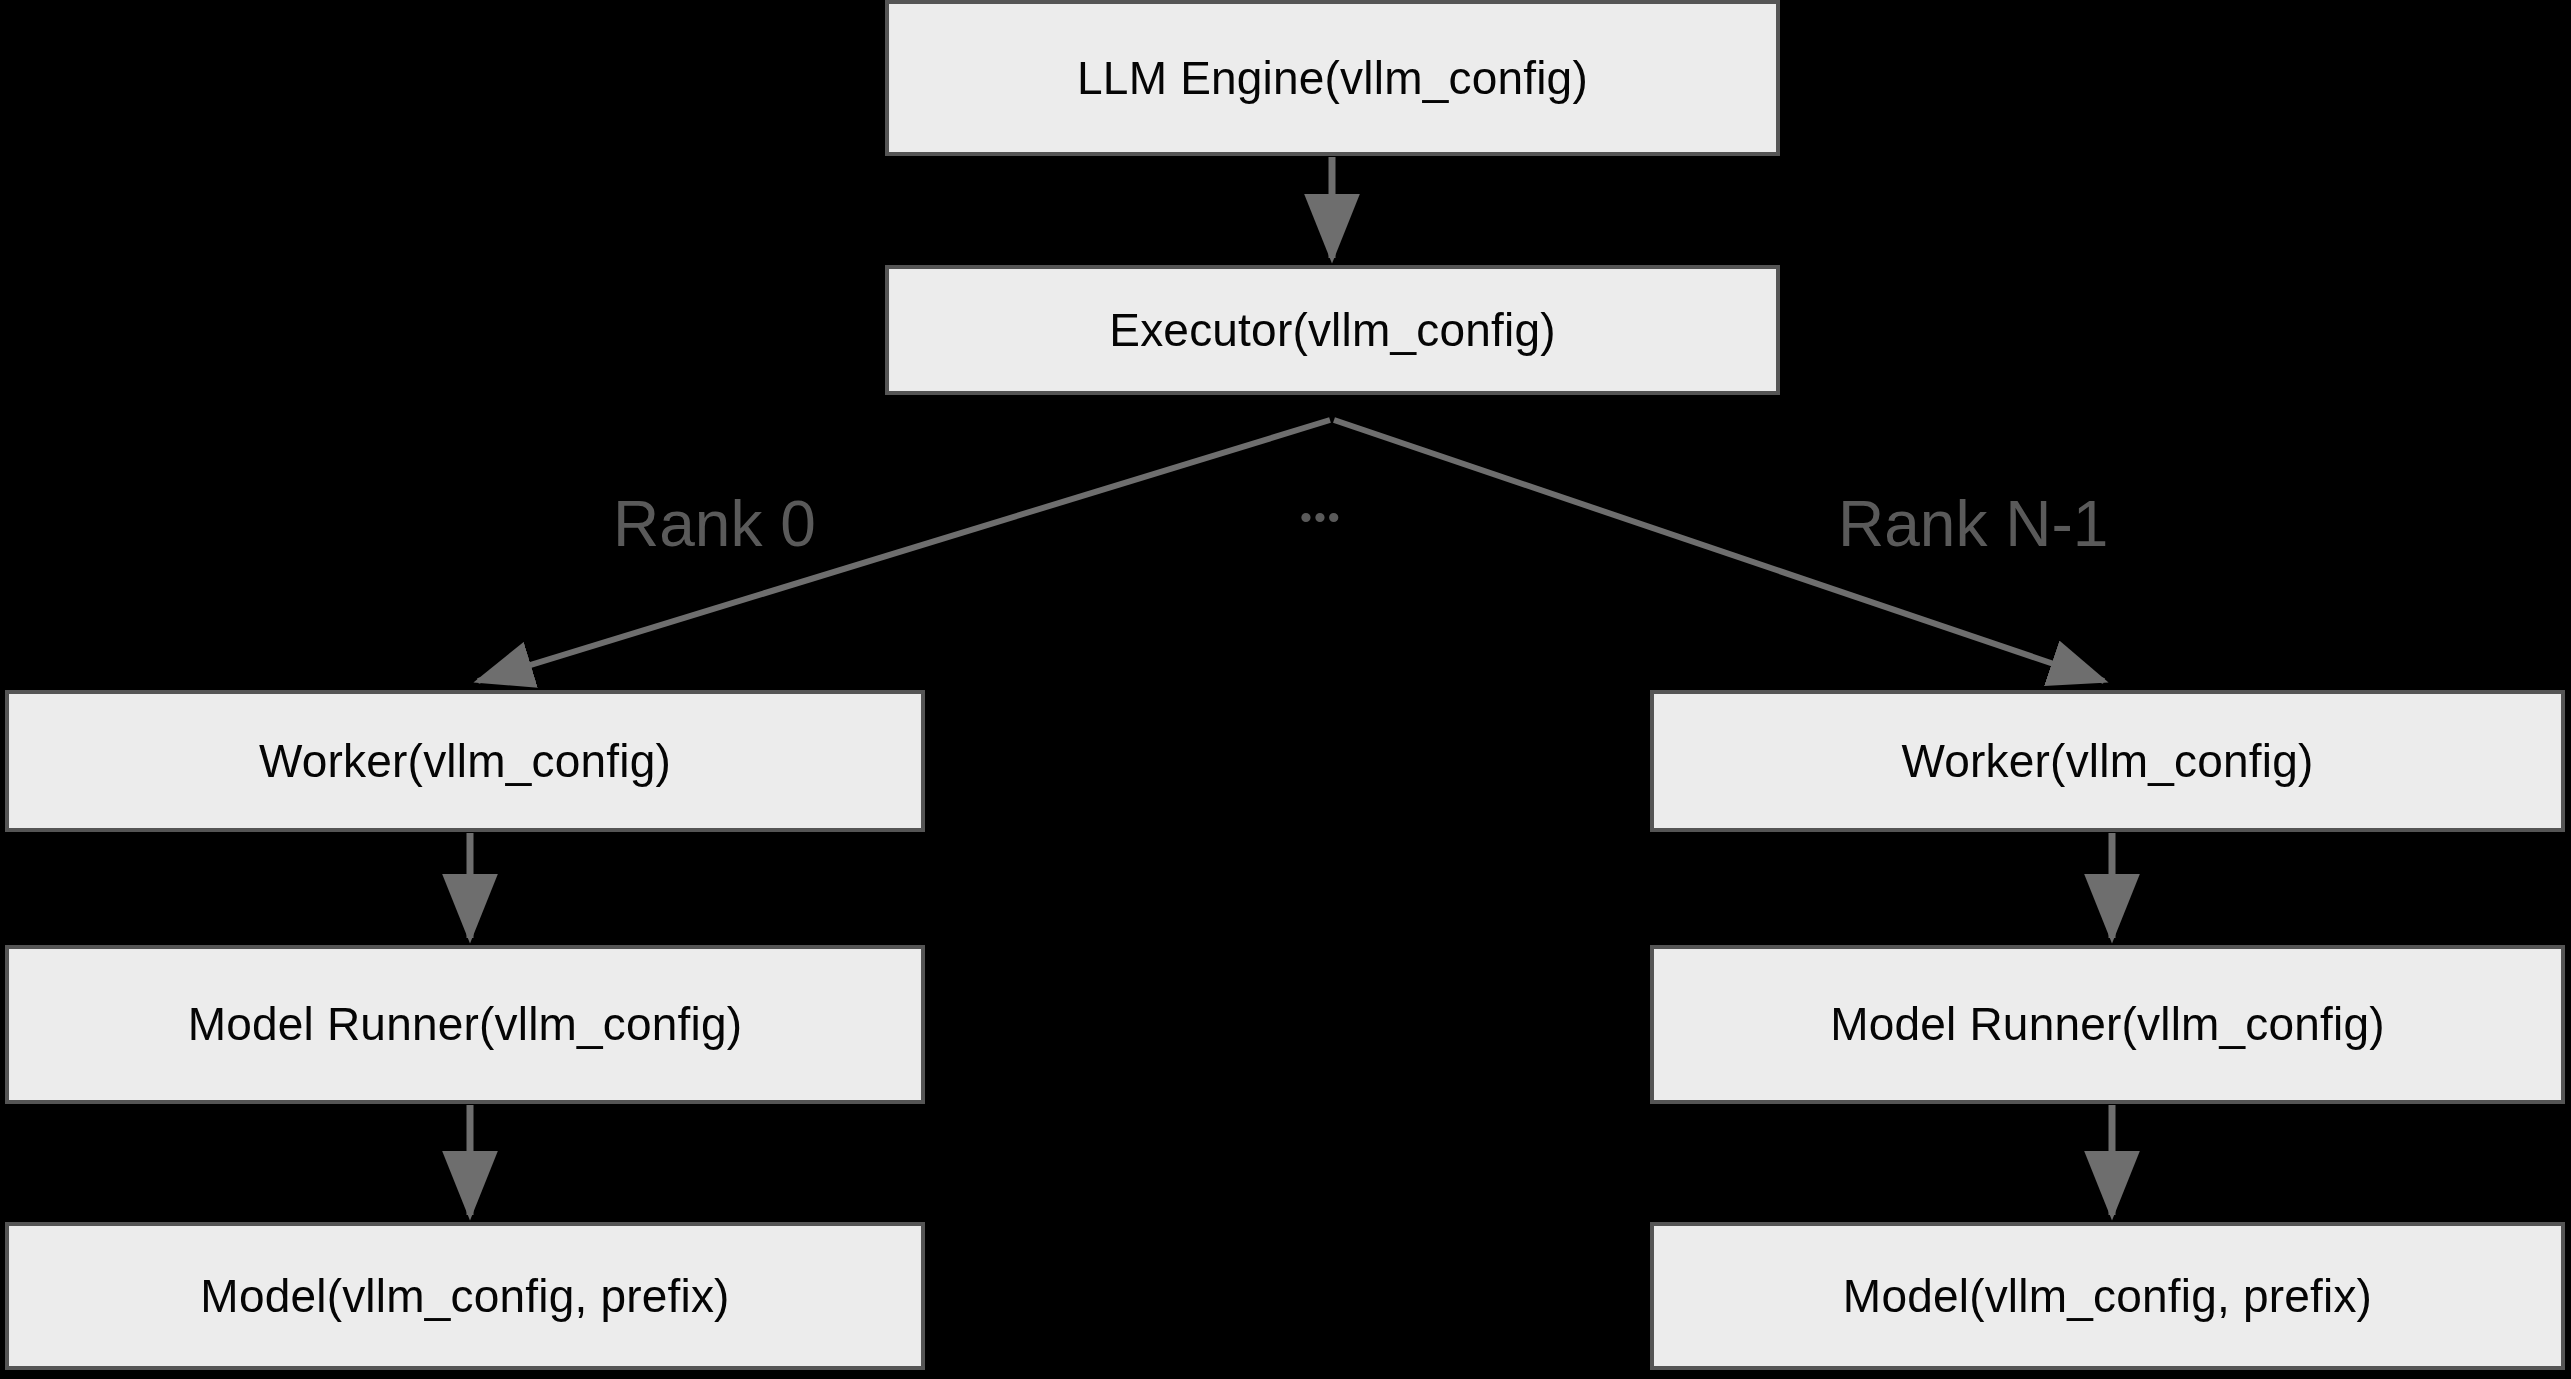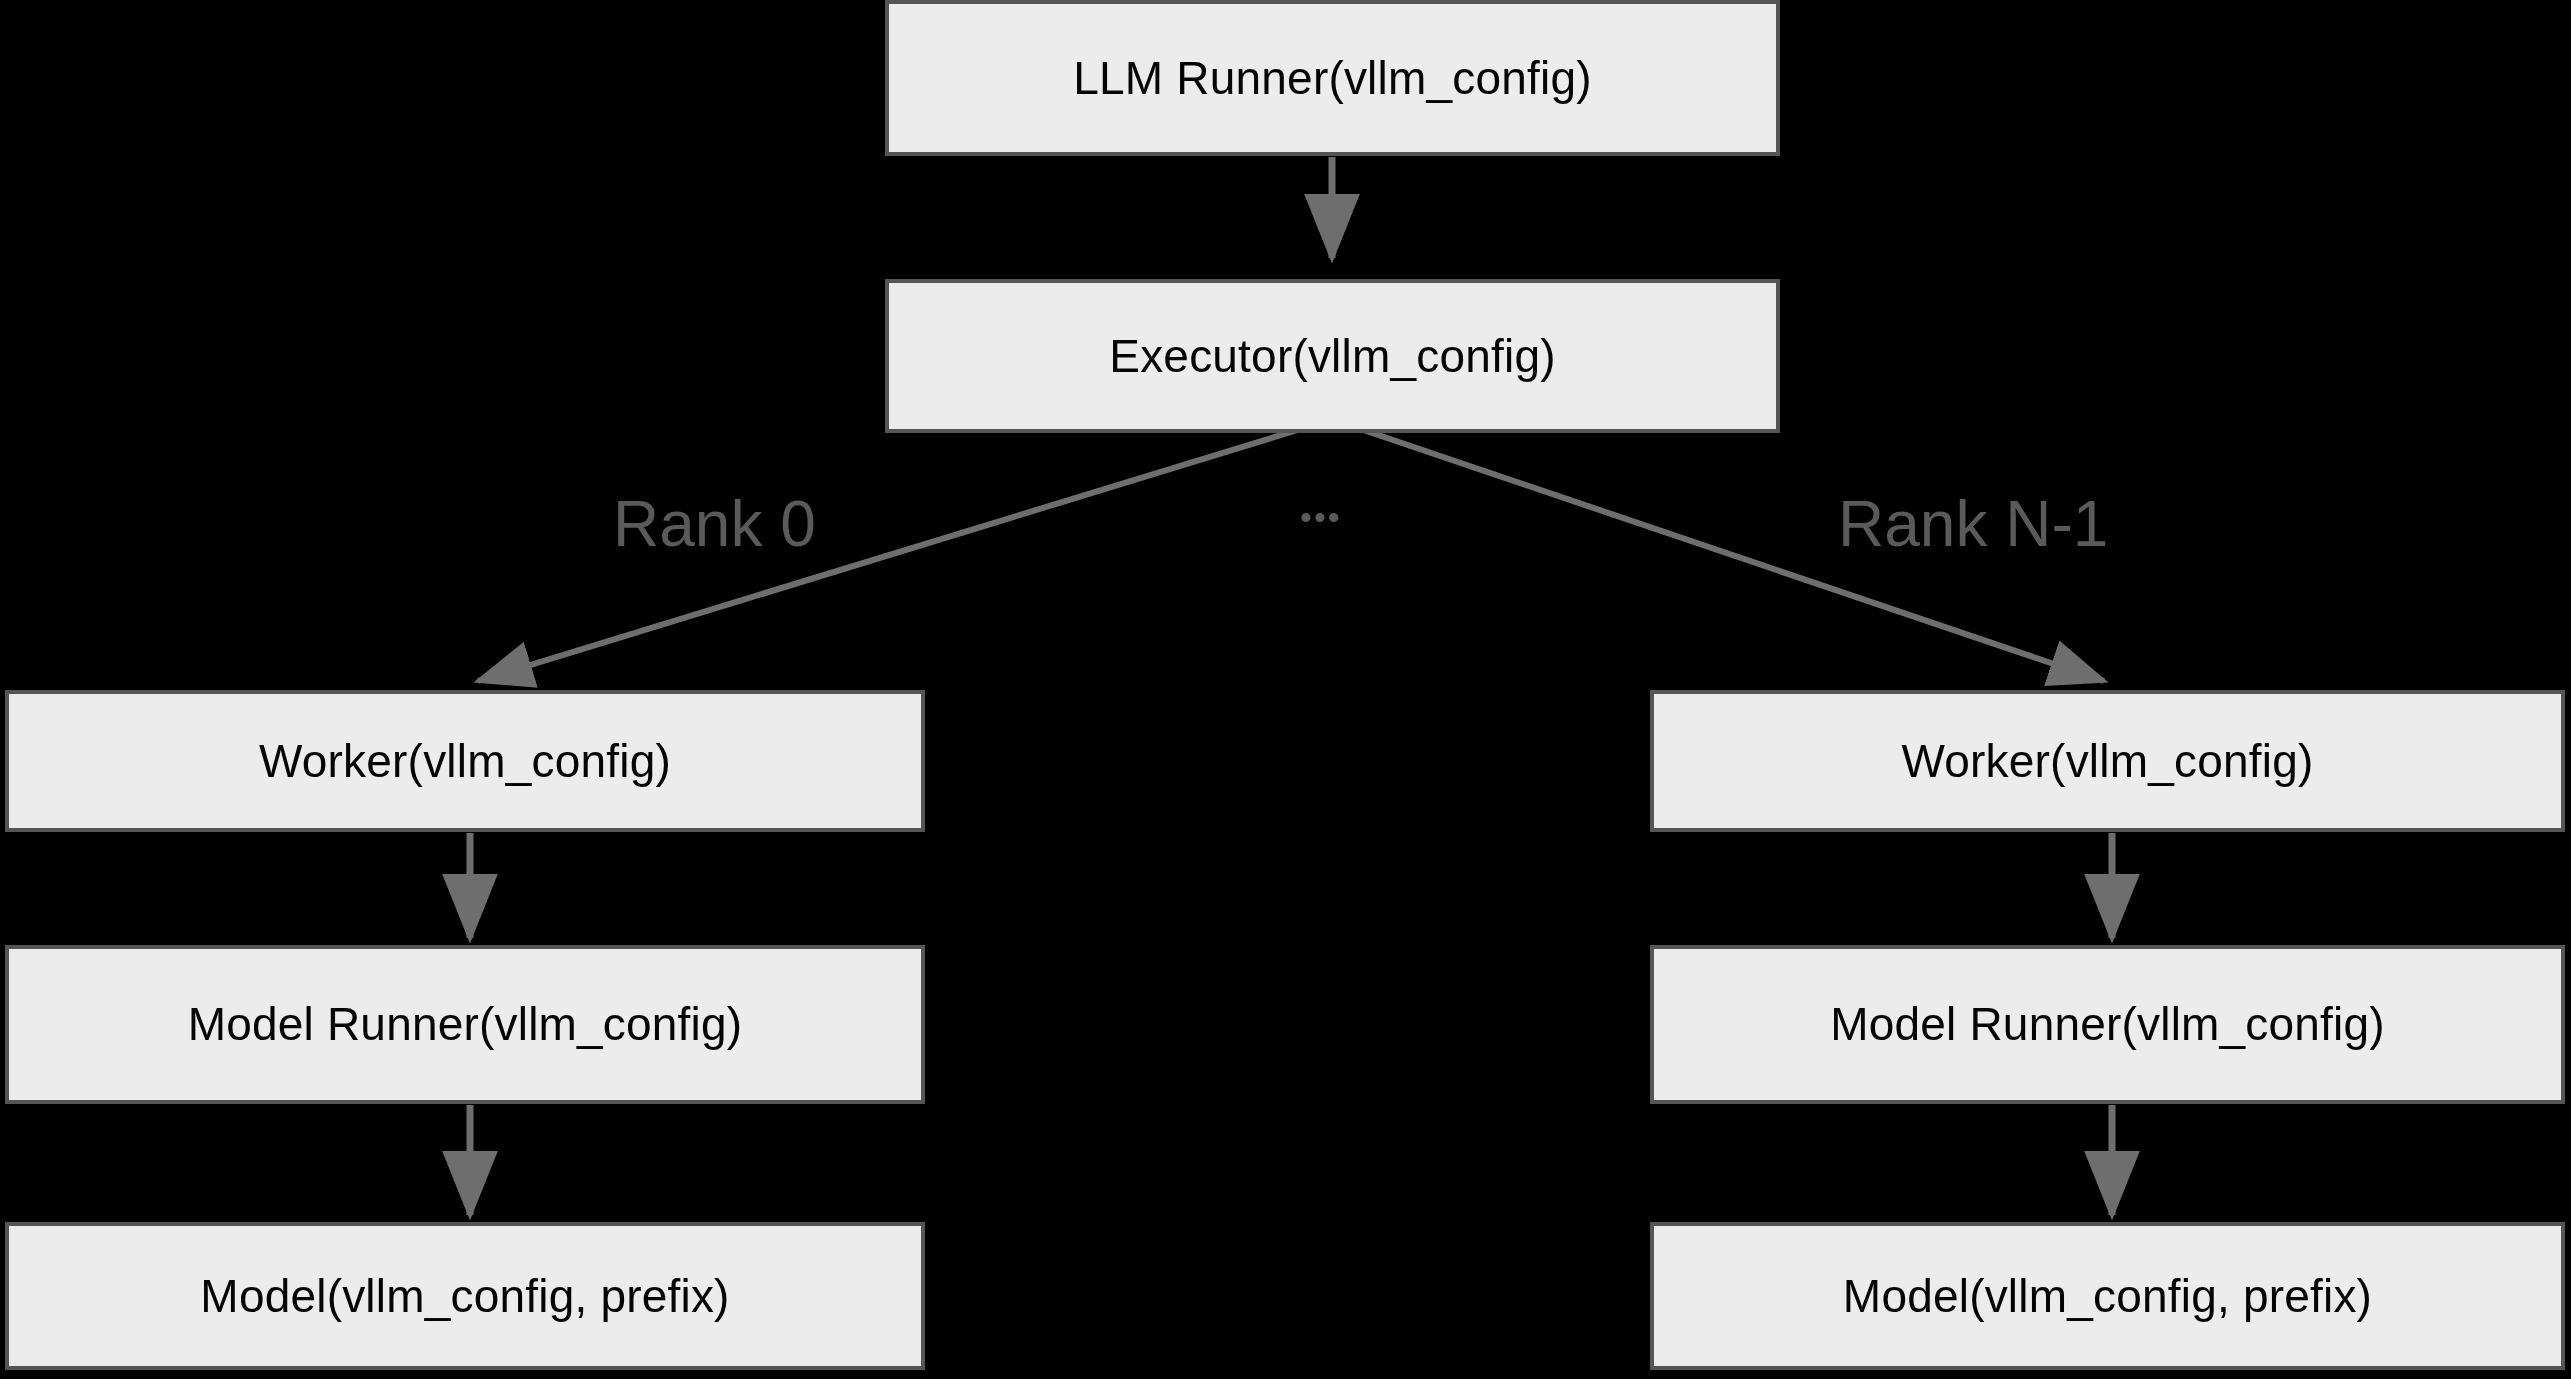--- a/index.html
+++ b/index.html
@@ -124,7 +124,7 @@
   </svg>
 
   <div class="node-box" id="node-llm-engine">
-    <span class="node-label">LLM Runner(vllm_config)</span>
+    <span class="node-label">LLM Engine(vllm_config)</span>
   </div>
 
   <div class="node-box" id="node-executor">

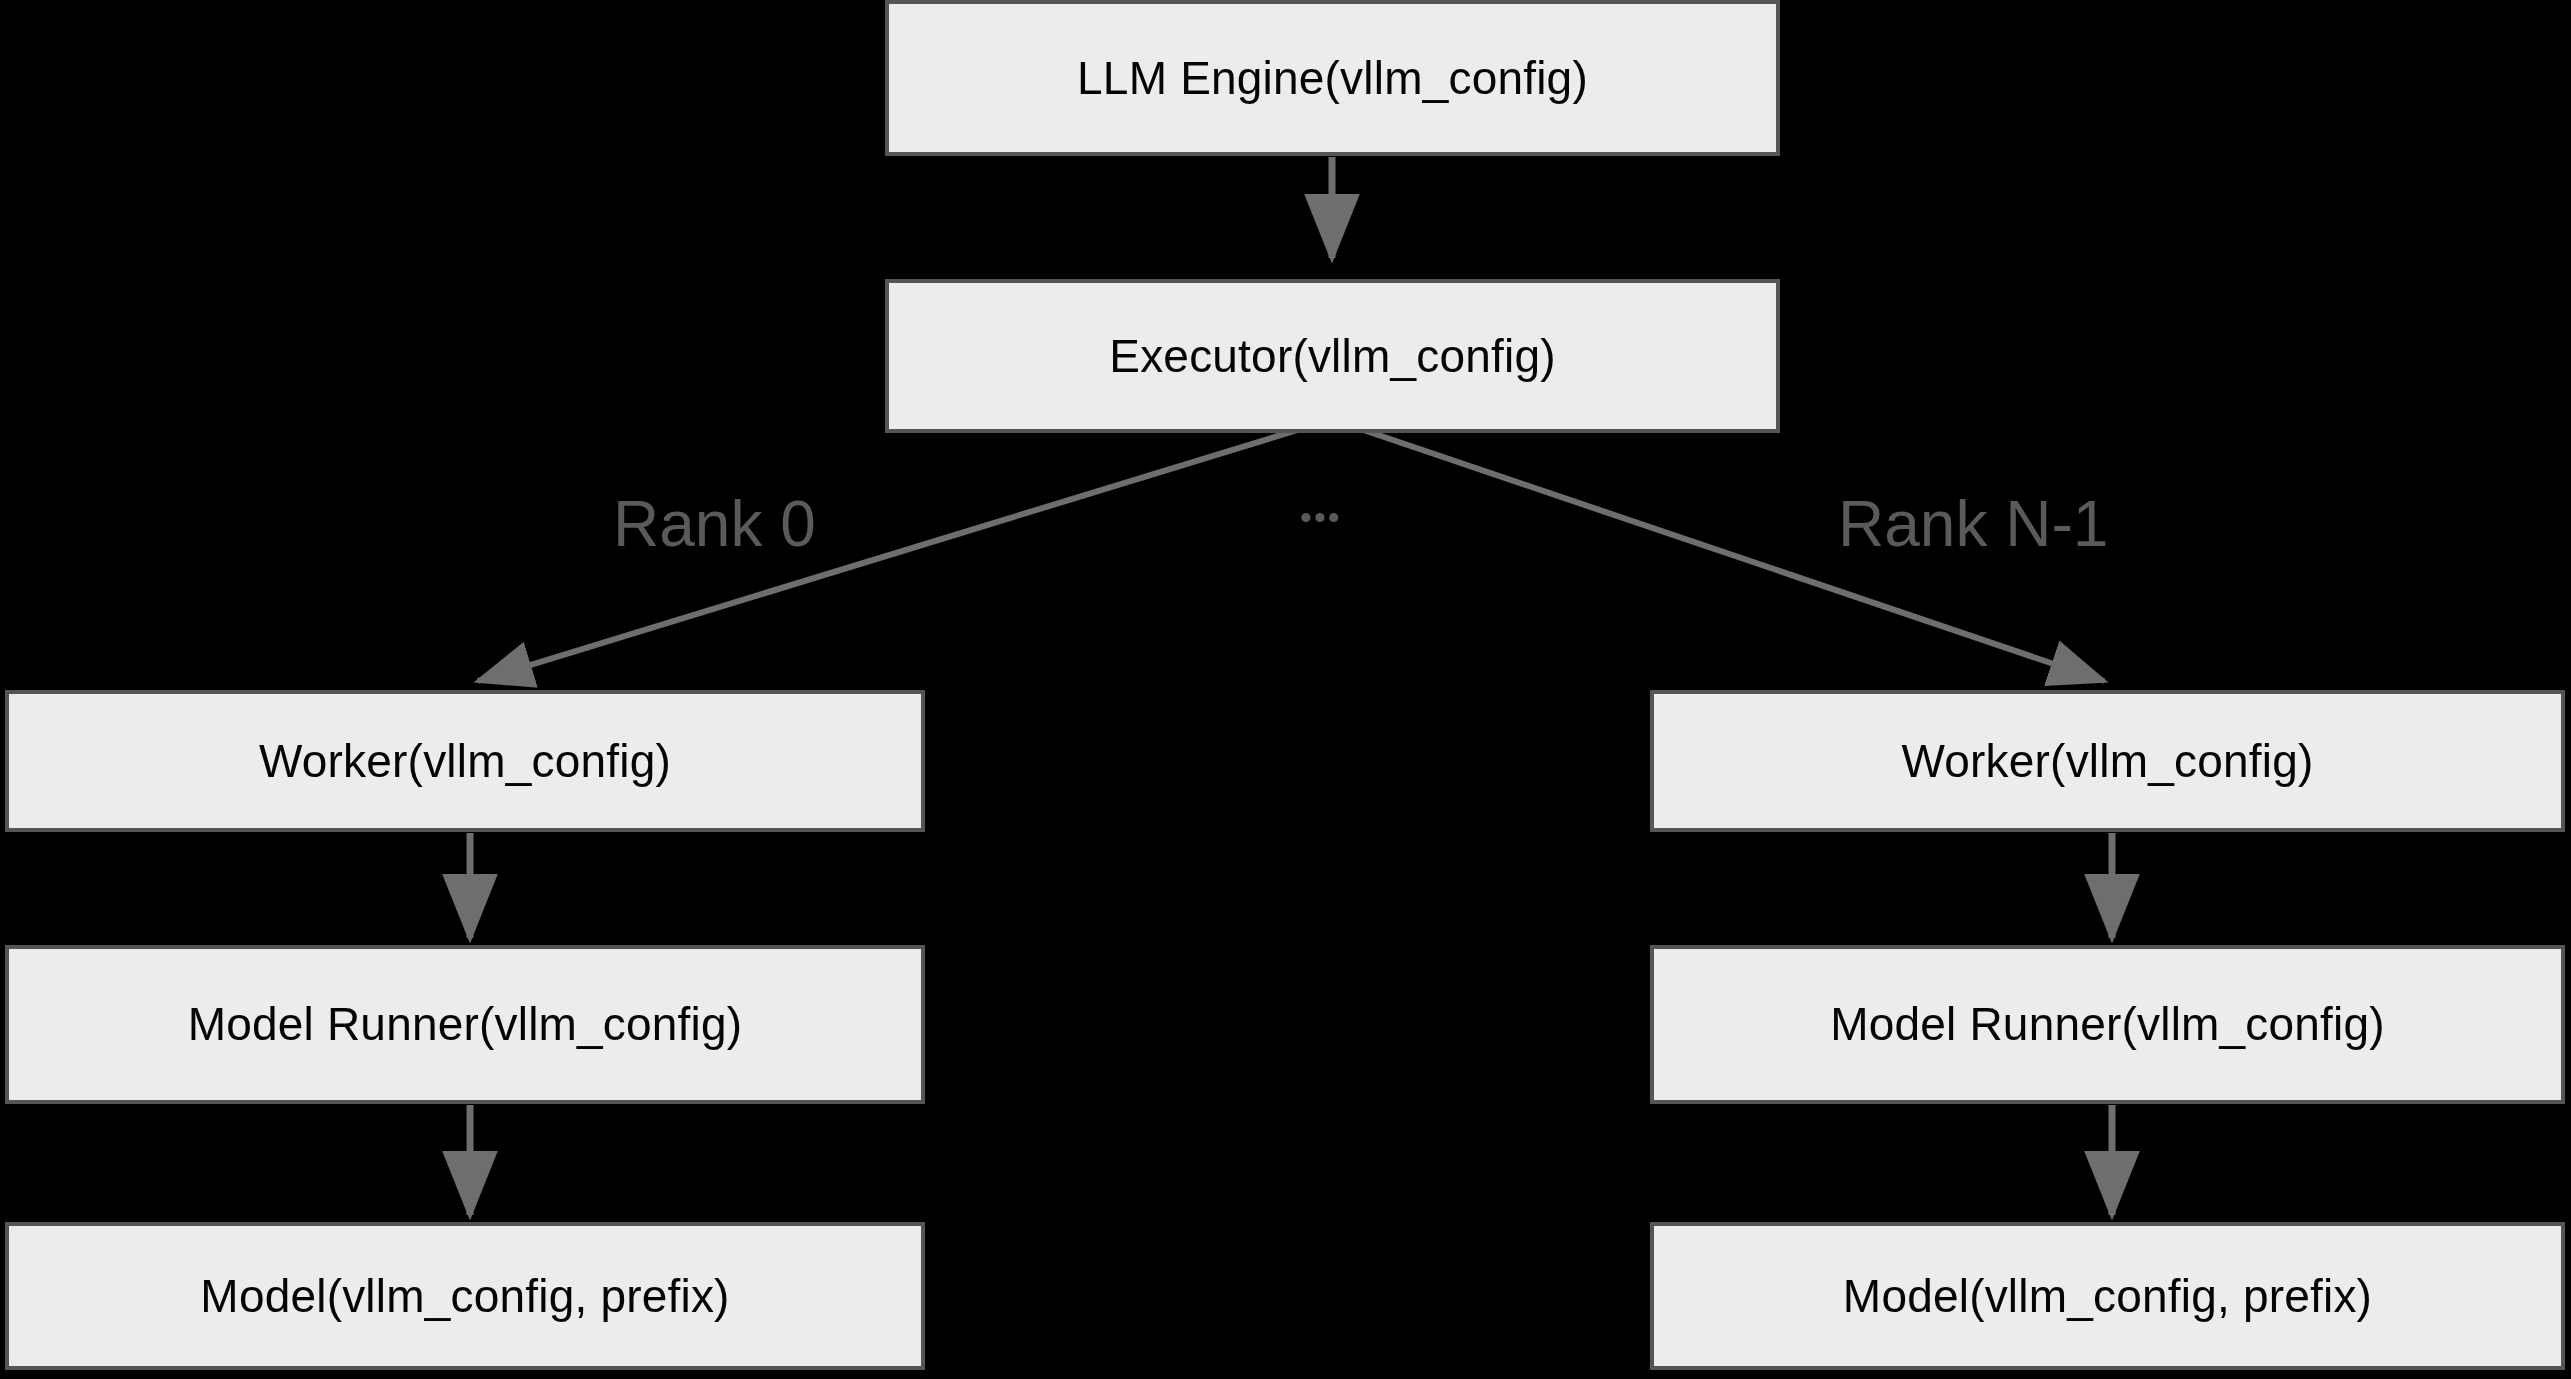--- a/index.html
+++ b/index.html
@@ -40,7 +40,7 @@
 
   
   #node-llm-engine   { left: 885px;  top: 0px;    width: 895px; height: 156px; }
-  #node-executor     { left: 885px;  top: 279px;  width: 895px; height: 154px; }
+  #node-executor     { left: 885px;  top: 265px;  width: 895px; height: 130px; }
 
   #node-worker-rank0        { left: 5px;    top: 690px;  width: 920px; height: 142px; }
   #node-model-runner-rank0  { left: 5px;    top: 945px;  width: 920px; height: 159px; }

